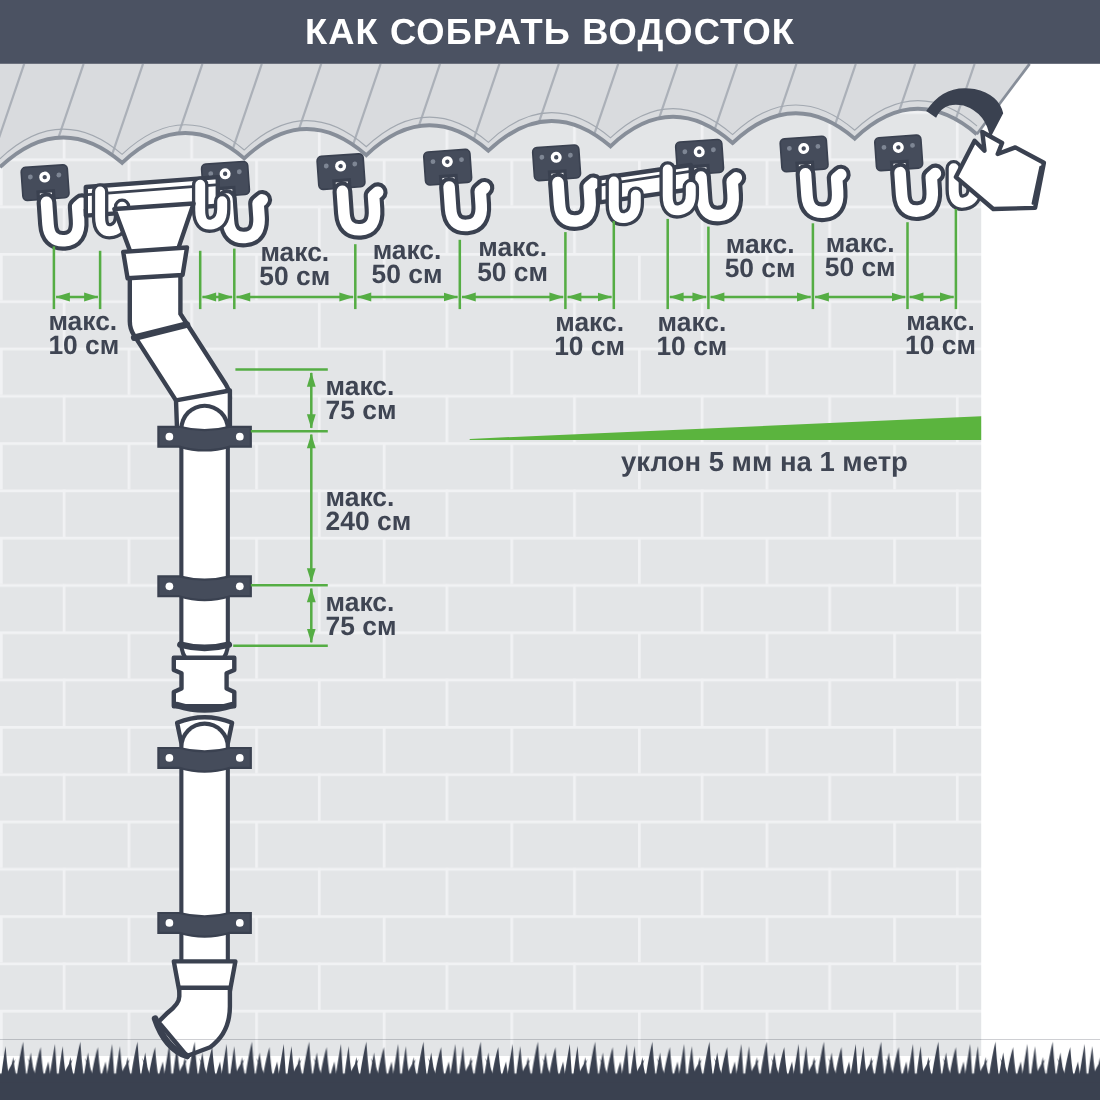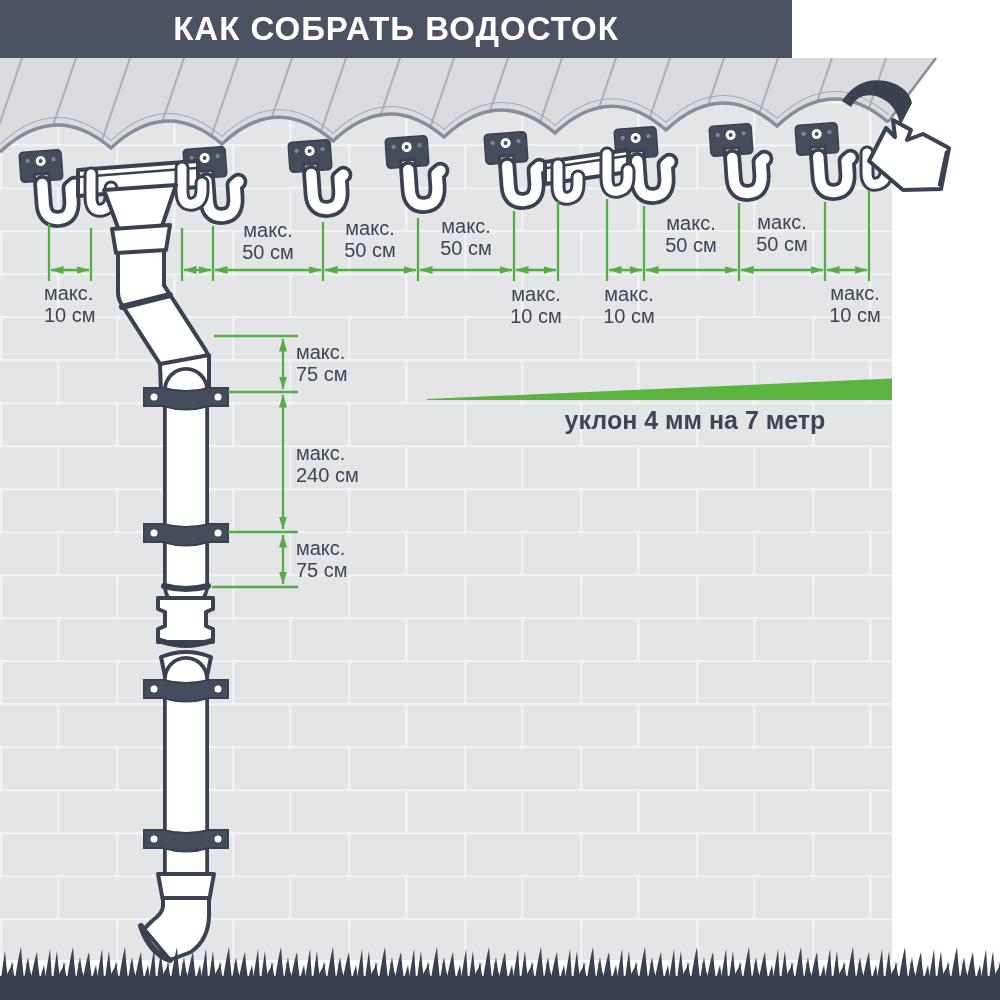--- a/index.html
+++ b/index.html
@@ -11,7 +11,7 @@
   html,body{margin:0;padding:0;}
   body{font-family:"Liberation Sans",sans-serif;background:#fff;}
   .stage{position:relative;width:1000px;height:1000px;overflow:hidden;background:#fff;}
-  .header{position:absolute;left:0;top:0;width:792px;height:58px;background:var(--header-bg);
+  .header{position:absolute;left:0;top:0;width:1000px;height:58px;background:var(--header-bg);
     display:flex;align-items:center;justify-content:center;z-index:5;}
   .header span{color:#fff;font-size:33px;font-weight:700;letter-spacing:1px;}
   svg.scene{position:absolute;left:0;top:0;z-index:1;}

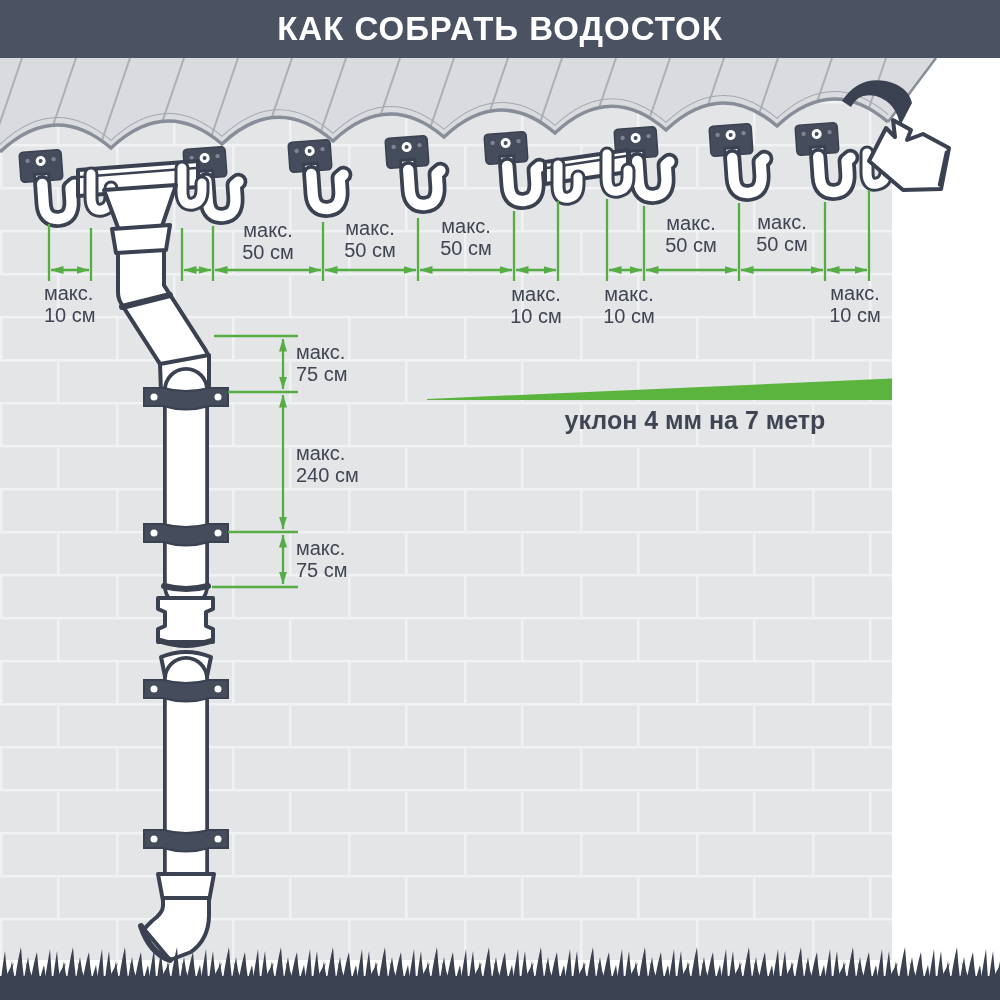--- a/index.html
+++ b/index.html
@@ -23,8 +23,8 @@
   .grn{stroke:var(--accent-green);stroke-width:2.3;fill:none;}
   .grnf{fill:var(--accent-green);}
   .clamp{fill:var(--bracket-fill);stroke:var(--outline-dark);stroke-width:2;}
-  .dim-label{position:absolute;z-index:4;color:var(--label-text);font-size:20px;line-height:22px;
-    font-weight:400;white-space:nowrap;}
+  .dim-label{position:absolute;z-index:4;color:var(--label-text);font-size:24px;line-height:22px;
+    font-weight:700;white-space:nowrap;}
   .dim-label.center{transform:translateX(-50%);text-align:center;}
   .slope-label{position:absolute;z-index:4;color:var(--label-text);font-size:25px;font-weight:700;
     transform:translateX(-50%);white-space:nowrap;}

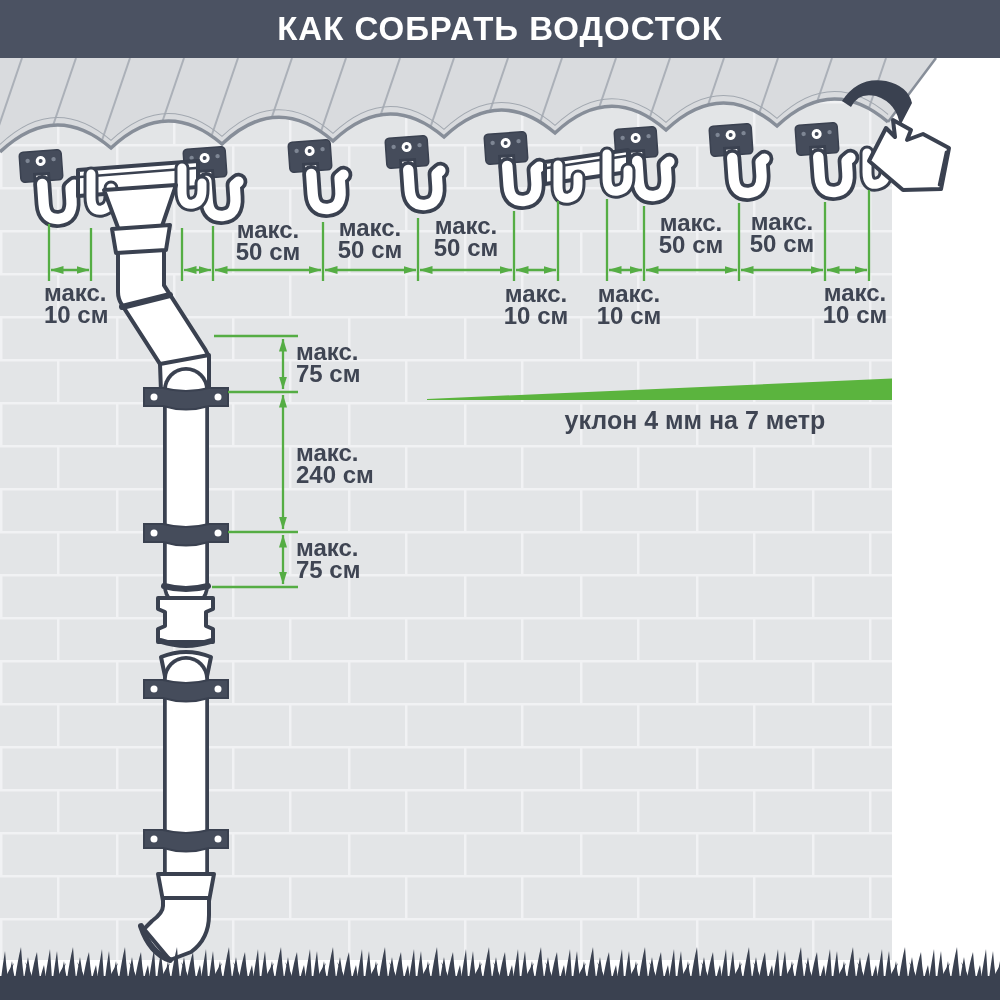--- a/index.html
+++ b/index.html
@@ -280,7 +280,7 @@
     <div>макс.</div>
     <div>75 см</div>
   </div>
-  <div class="slope-label" style="left:695px;top:406px">уклон 4 мм на 7 метр</div>
+  <div class="slope-label" style="left:695px;top:406px">уклон 5 мм на 1 метр</div>
 
 </div>
 

